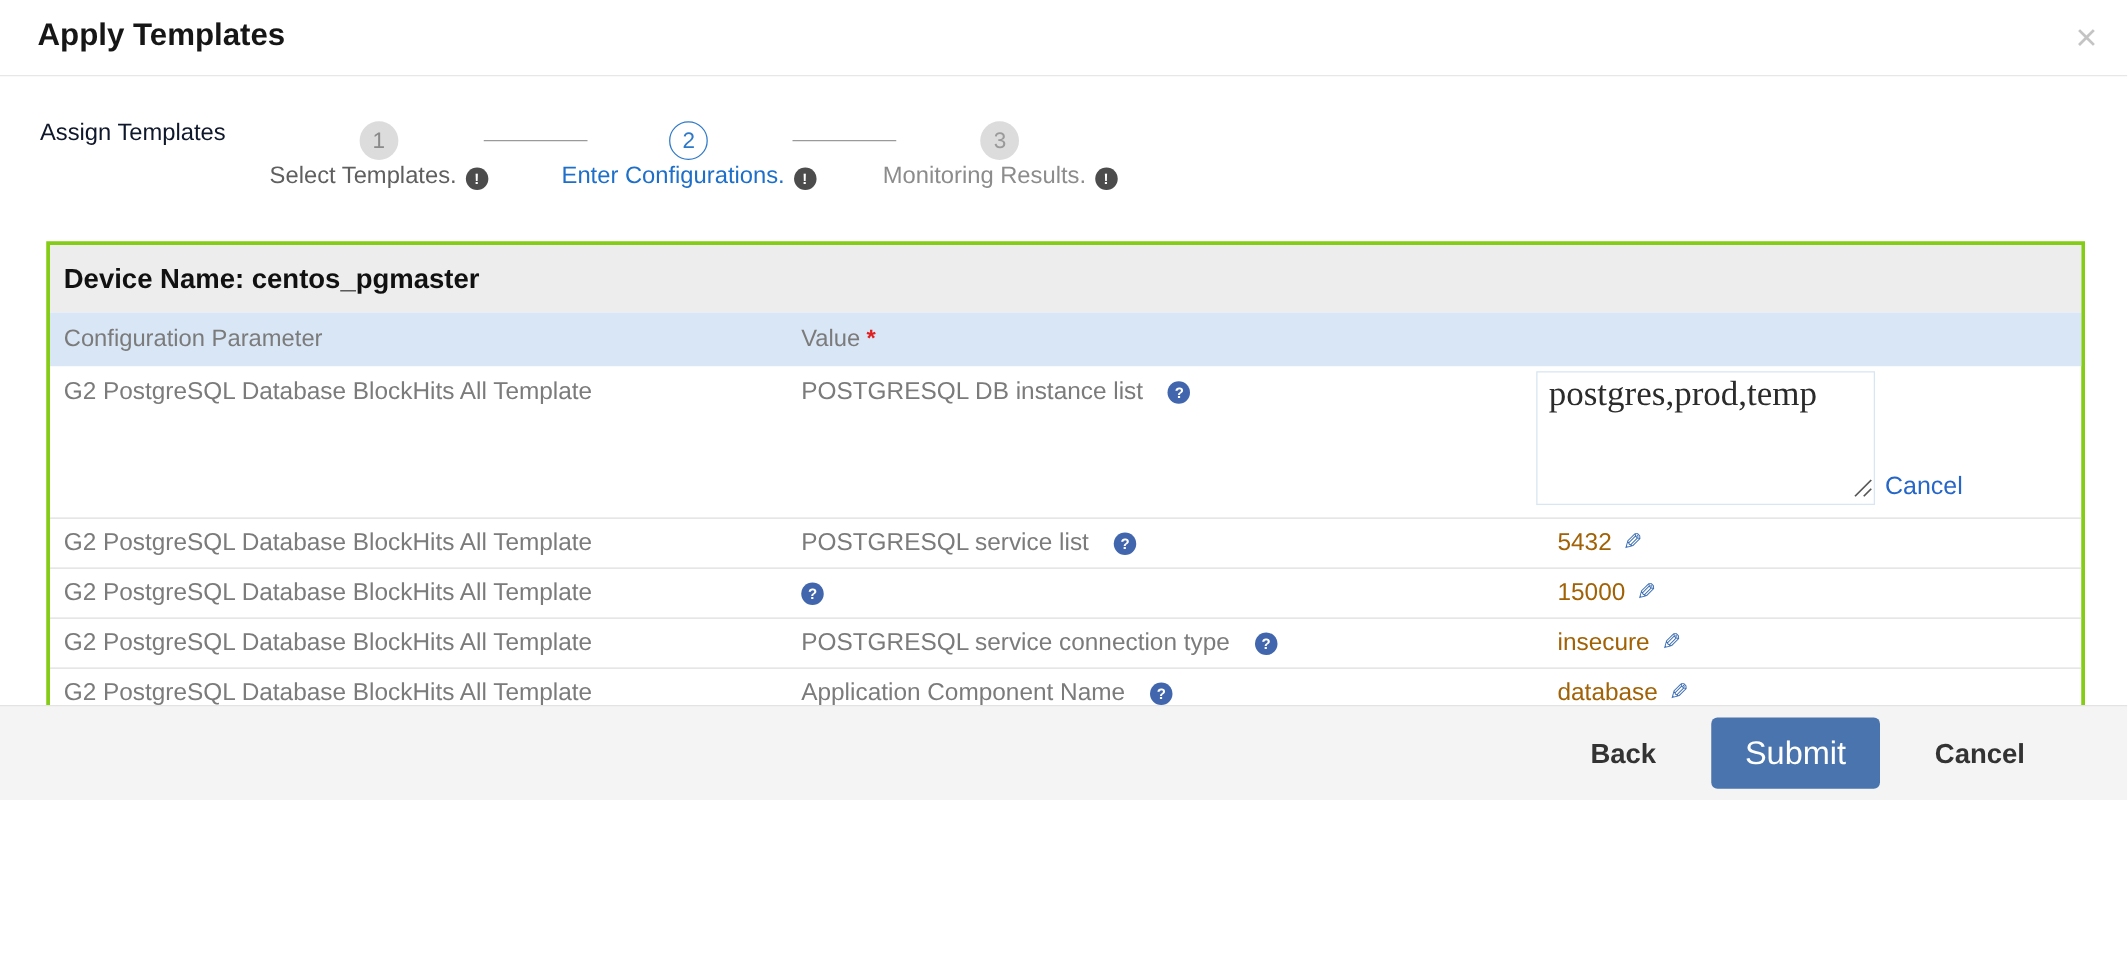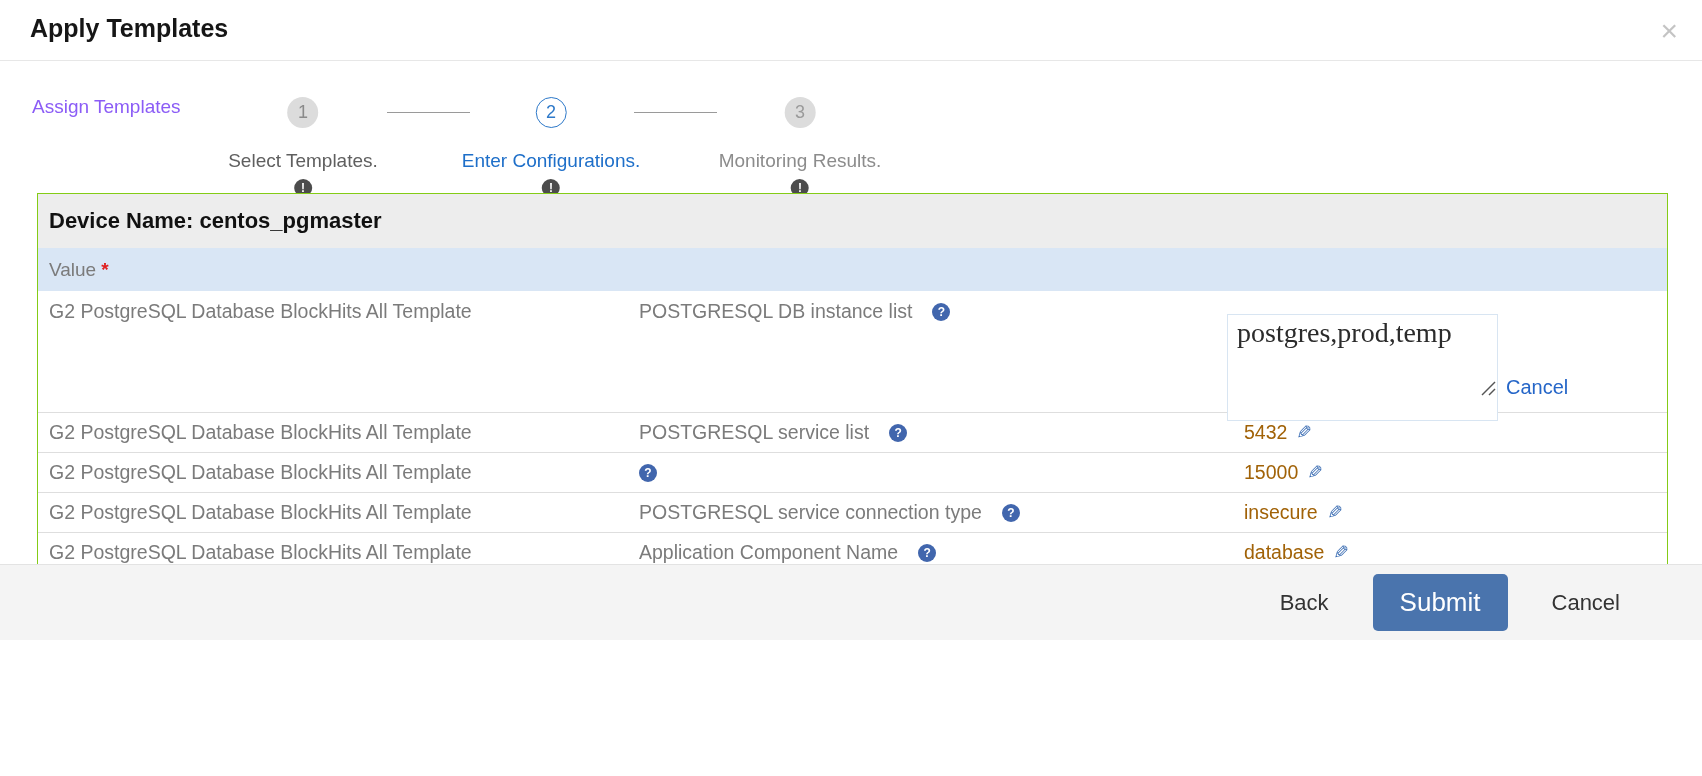--- a/index.html
+++ b/index.html
@@ -13,7 +13,7 @@
   .hdr-close { position:absolute; right:16px; top:12px; font-size:30px; color:#c4c4c4; line-height:1; cursor:pointer; padding:4px 8px; }
 
   
-  .assign-label { position:absolute; left:32px; top:96px; font-size:19px; color:#8b5cf6; }
+  .assign-label { position:absolute; left:32px; top:96px; font-size:19px; color:#0f172a; }
   .step { position:absolute; top:97px; transform:translateX(-50%); display:flex; flex-direction:column; align-items:center; width:max-content; }
   .step1 { left:303px; } .step2 { left:551px; } .step3 { left:800px; }
   .step-circle { width:31px; height:31px; border-radius:50%; display:flex; align-items:center; justify-content:center; font-size:18px; }

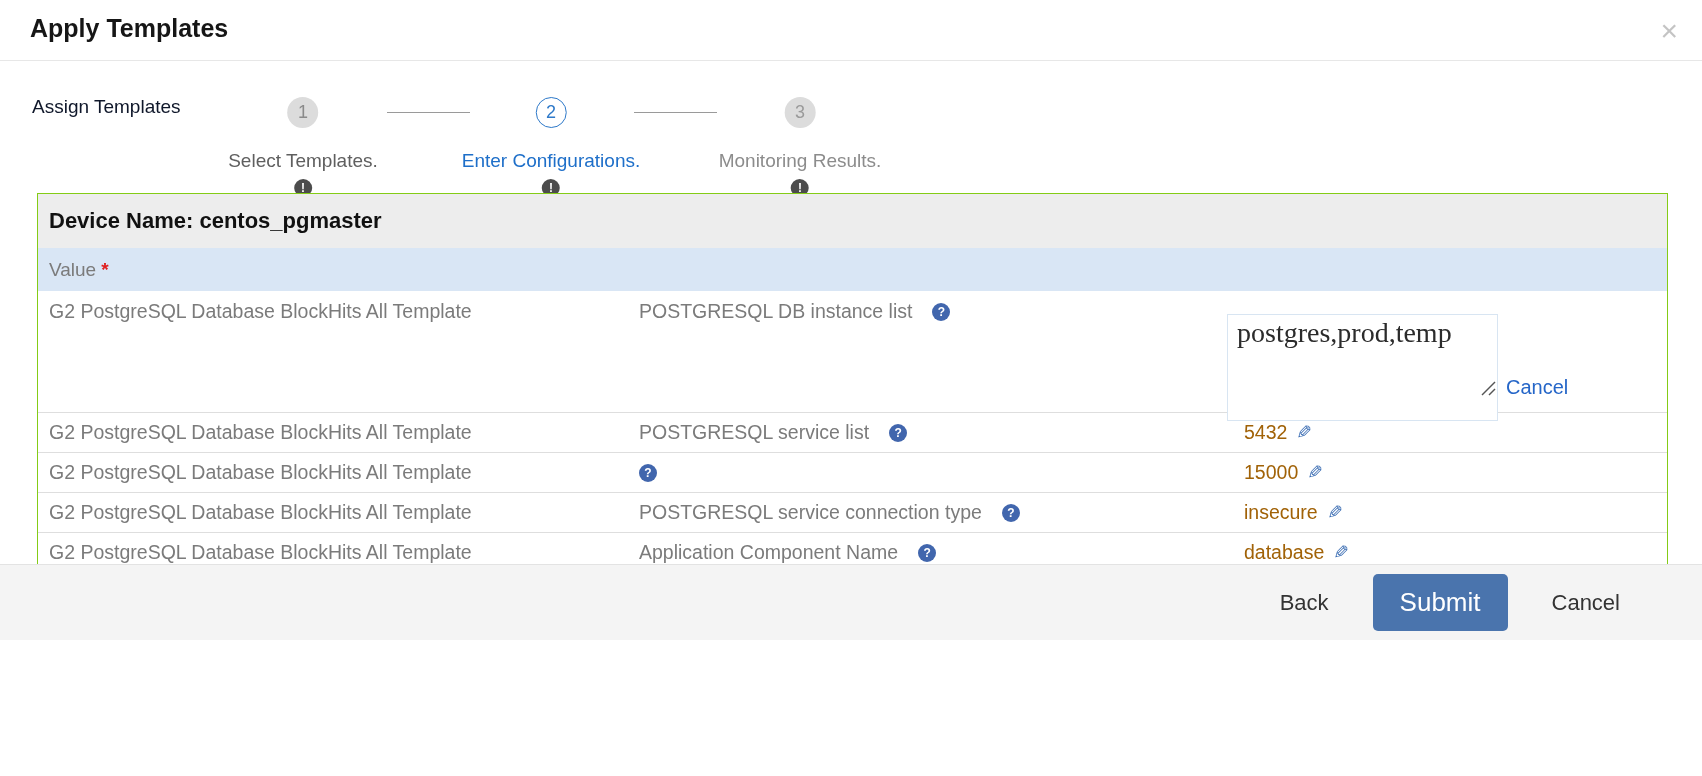--- a/index.html
+++ b/index.html
@@ -20,7 +20,7 @@
   .step1 .step-circle { background:#dcdcdc; color:#8a8a8a; }
   .step2 .step-circle { background:#fff; border:1px solid #2e79c9; color:#2e79c9; }
   .step3 .step-circle { background:#dcdcdc; color:#9a9a9a; }
-  .step-label { margin-top:22px; font-size:19px; display:flex; align-items:center; gap:7px; white-space:nowrap;flex-direction:column; }
+  .step-label { margin-top:2px; font-size:19px; display:flex; align-items:flex-end; gap:7px; white-space:nowrap; }
   .step1 .step-label { color:#5f5f5f; }
   .step2 .step-label { color:#1e6fc9; }
   .step3 .step-label { color:#8c8c8c; }

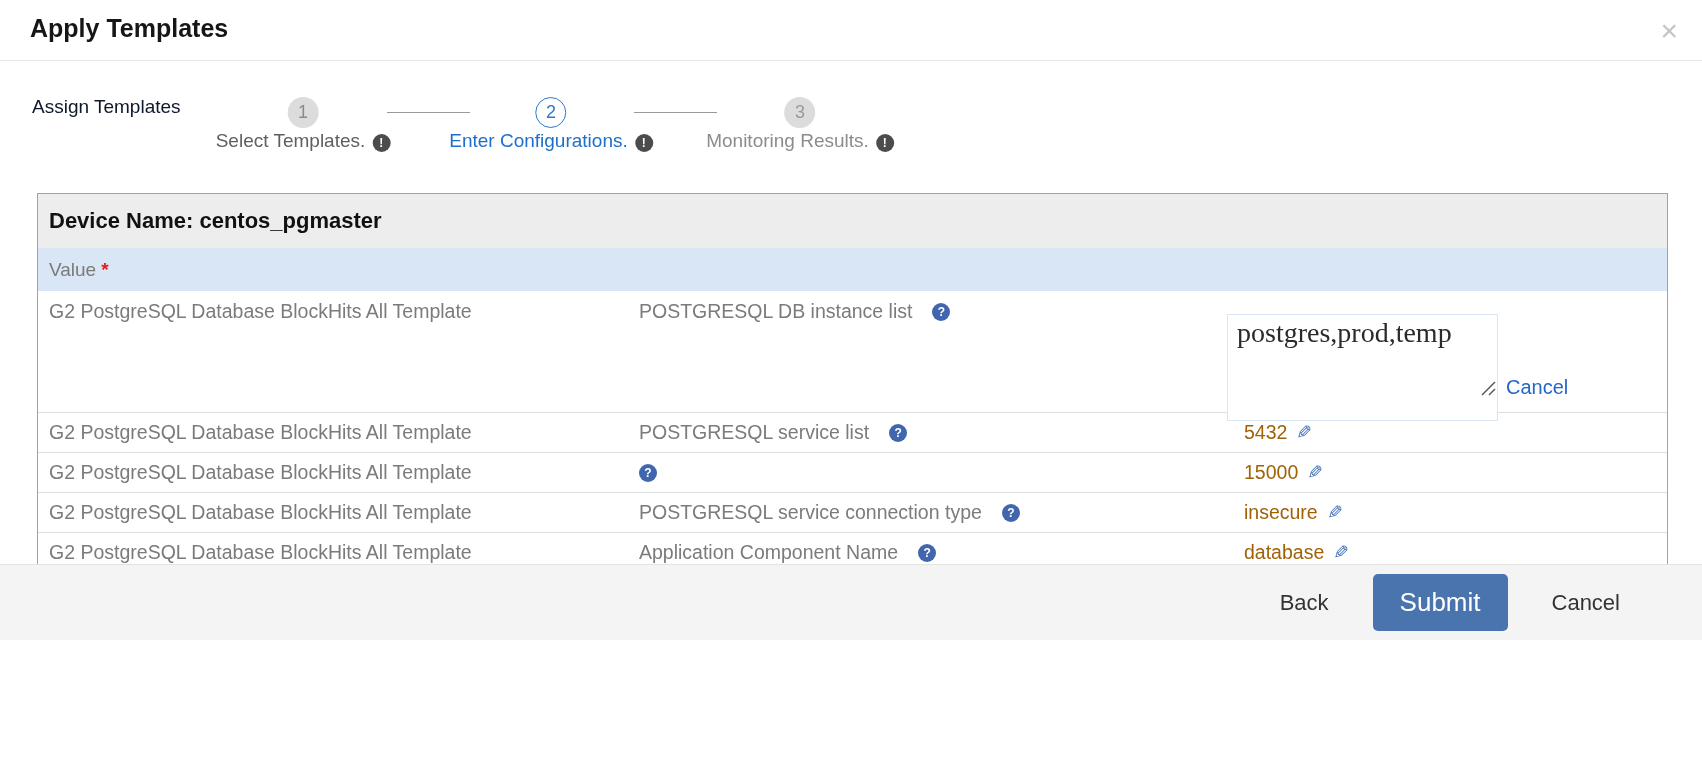--- a/index.html
+++ b/index.html
@@ -30,7 +30,7 @@
   .conn2 { left:634px; width:83px; }
 
   
-  .cfg-table { position:absolute; left:37px; top:193px; width:1631px; border:1px solid #84cc16; background:#fff; }
+  .cfg-table { position:absolute; left:37px; top:193px; width:1631px; border:3px solid #84cc16; background:#fff; }
   .t-device { height:54px; background:#ededed; display:flex; align-items:center; padding-left:11px; font-size:22px; font-weight:700; color:#111; }
   .t-cols { height:43px; background:#d9e6f5; display:grid; grid-template-columns:590px 585px 1fr; align-items:center; color:#7b7b7b; font-size:19px; }
   .t-cols > div { padding-left:11px; }

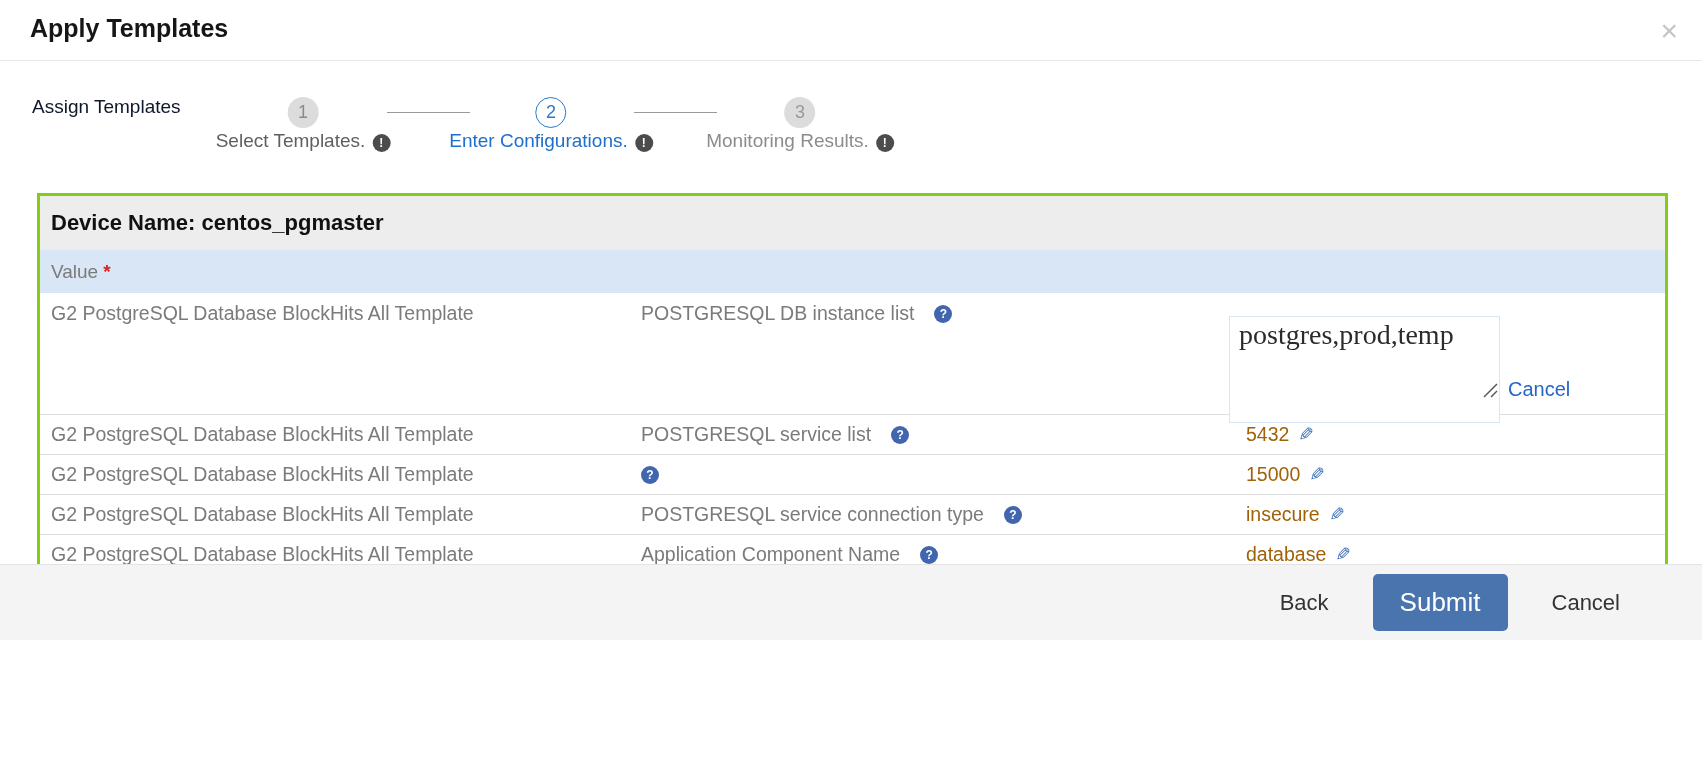--- a/index.html
+++ b/index.html
@@ -107,6 +107,7 @@
     <div class="t-device">Device Name: centos_pgmaster</div>
 
     <div class="t-cols">
+      <div>Configuration Parameter</div>
       <div>
         <span>Value</span><span class="req">*</span>
       </div>

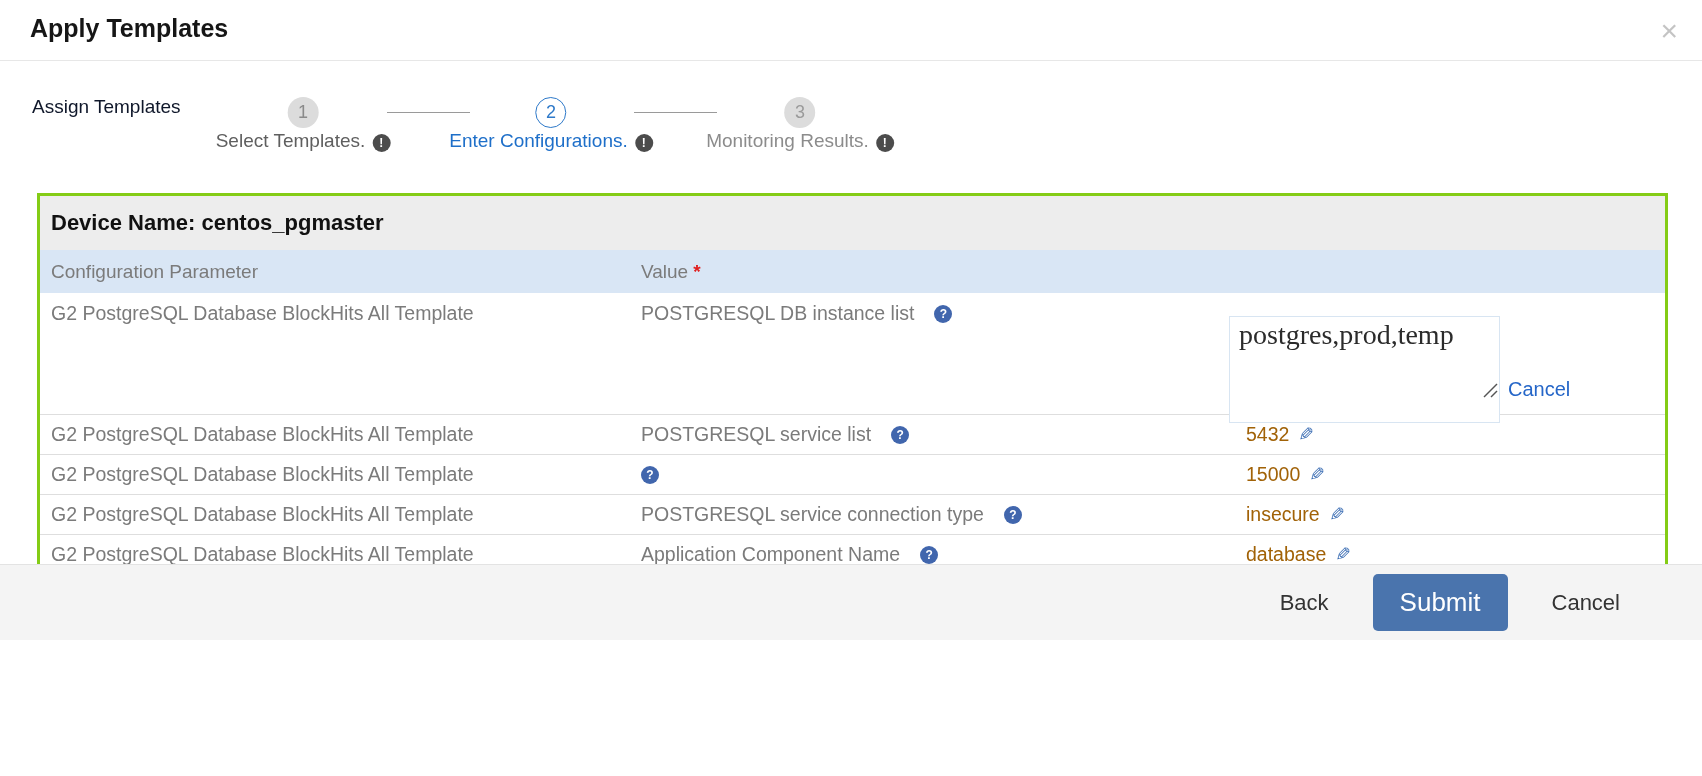--- a/index.html
+++ b/index.html
@@ -51,7 +51,7 @@
 
   
   .edit-cell { position:relative; padding:0 !important; }
-  .edit-area { position:absolute; left:14px; top:23px; width:271px; height:107px; border:1px solid #d8e5f2; background:#fff;
+  .edit-area { position:absolute; left:14px; top:4px; width:271px; height:107px; border:1px solid #d8e5f2; background:#fff;
                font-family:"Liberation Serif", serif; font-size:28px; color:#2b2b2b; padding:2px 9px; resize:none; outline:none; }
   .resize-handle { position:absolute; left:266px; top:90px; cursor:nwse-resize; }
   .edit-cancel { position:absolute; left:293px; top:85px; font-size:20px; color:#2566c8; text-decoration:none; cursor:pointer; }

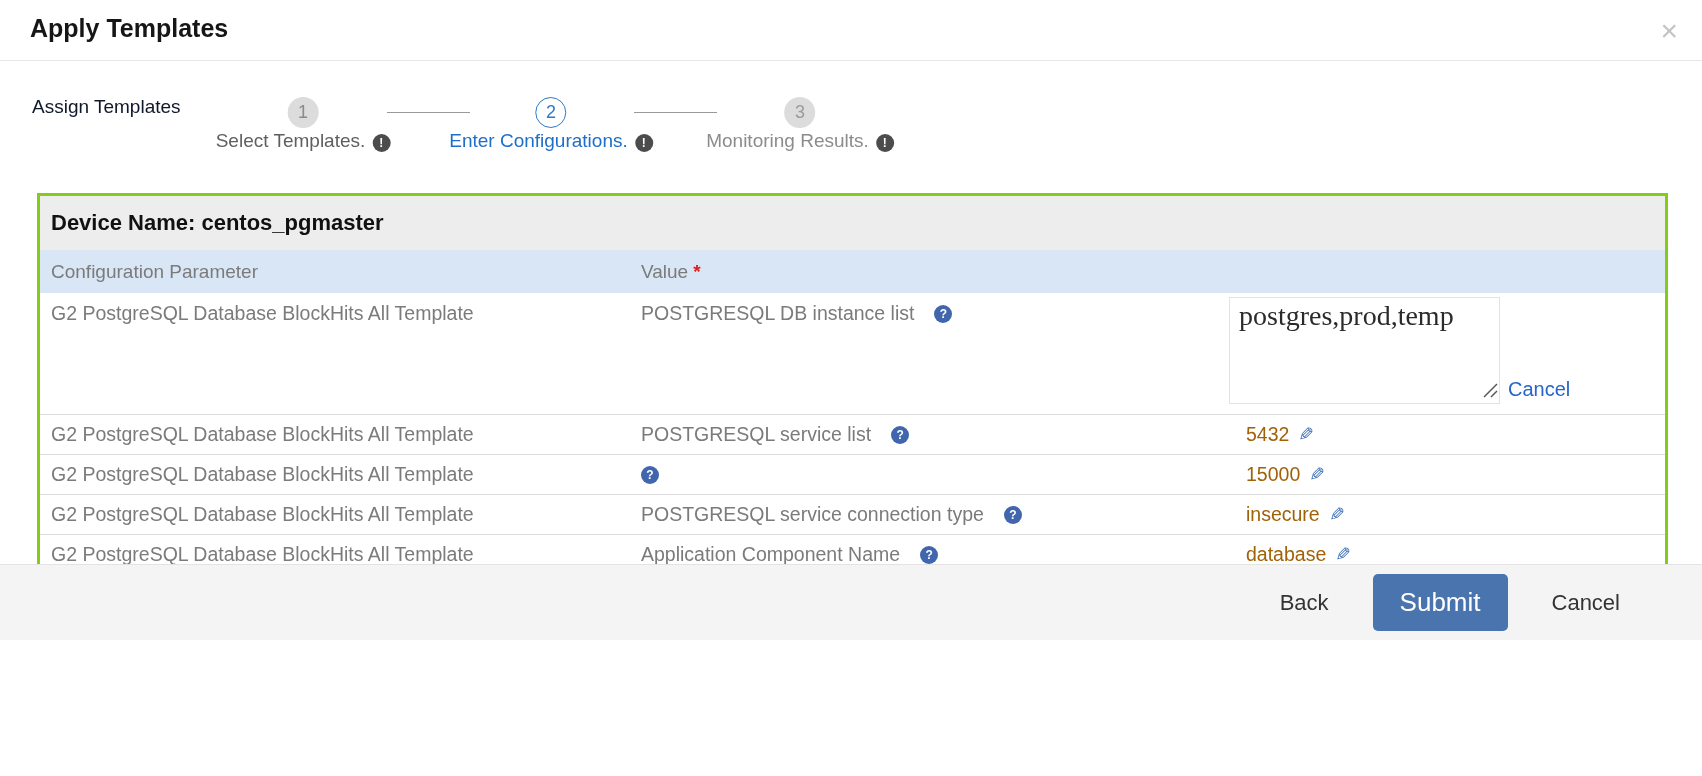--- a/index.html
+++ b/index.html
@@ -59,7 +59,7 @@
   
   .ftr { position:absolute; left:0; right:0; bottom:0; height:76px; background:#f4f4f4; border-top:1px solid #e3e3e3;
          display:flex; align-items:center; justify-content:flex-end; gap:44px; padding-right:82px; }
-  .btn-plain { background:transparent; border:none; font-family:"Liberation Sans", sans-serif; font-size:22px; color:#333; cursor:pointer; }
+  .btn-plain { background:transparent; border:none; font-family:"Liberation Sans", sans-serif; font-size:22px; color:#333; cursor:pointer;font-weight:bold; }
   .btn-submit { background:#4a74ad; border:none; border-radius:5px; color:#fff; font-family:"Liberation Sans", sans-serif; font-size:26px; padding:13px 27px; cursor:pointer; }
 </style>
 </head>

